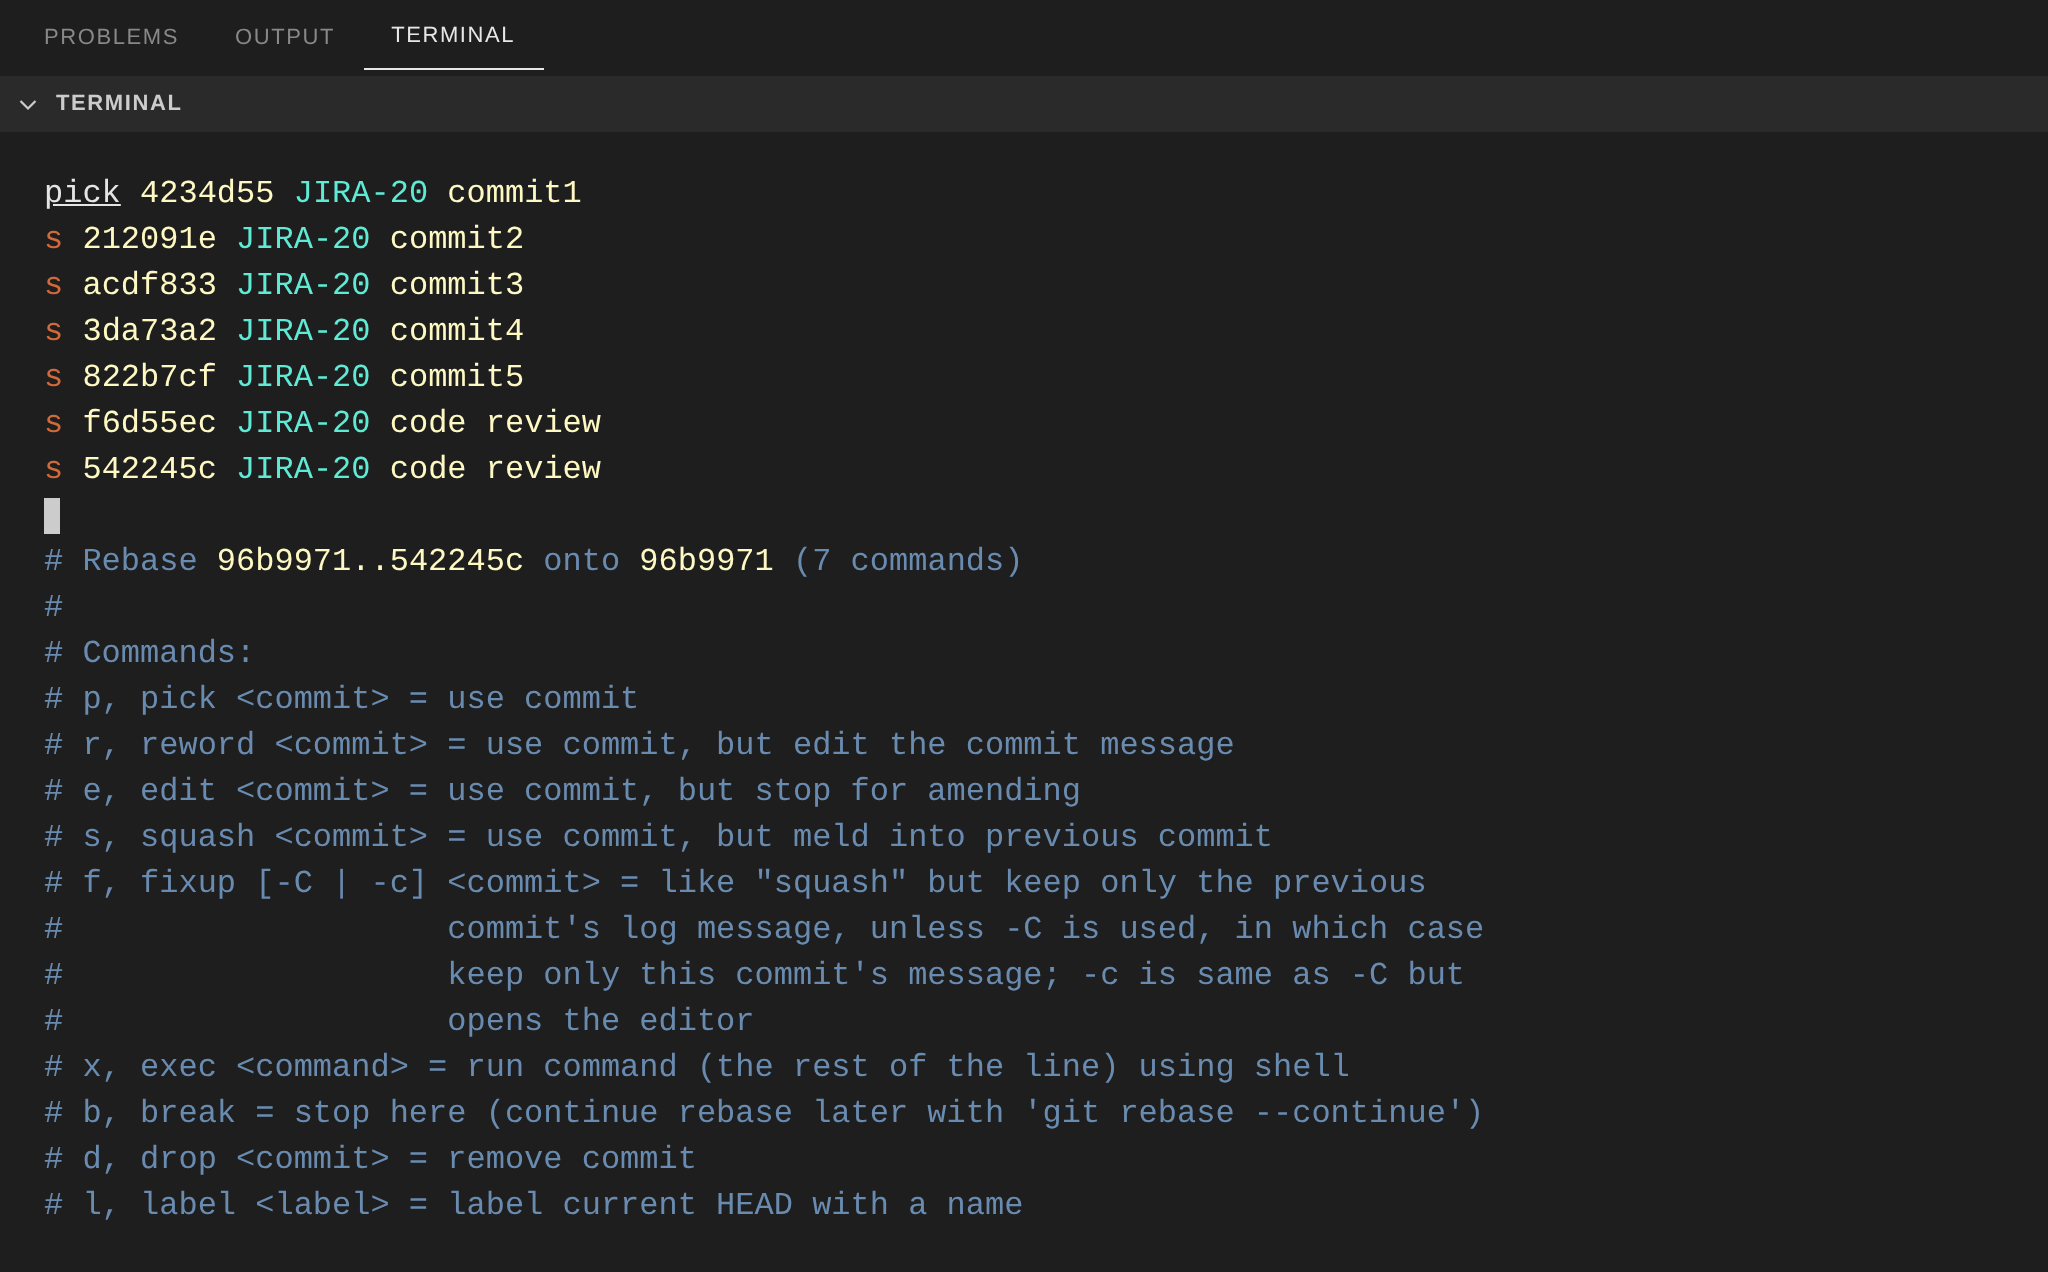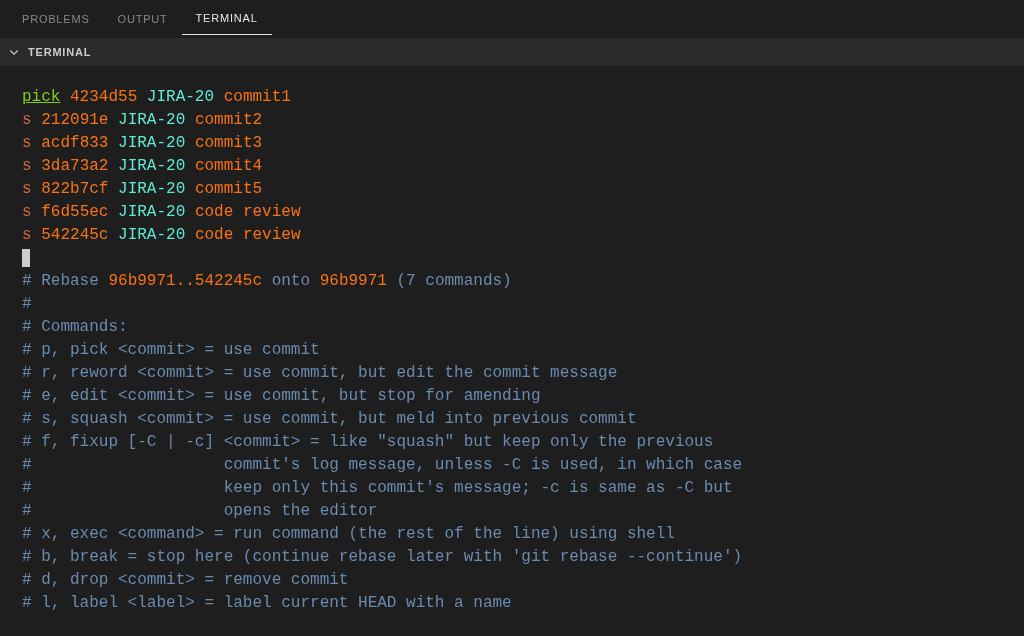--- a/index.html
+++ b/index.html
@@ -60,7 +60,7 @@
       white-space: pre;
       color: #cccccc;
     }
-    .g-green  { color: #84cc16; text-decoration: underline; }
+    .g-green  { color: #e5e5e5; text-decoration: underline; }
     .g-orange { color: #d06a3a; }
     .g-red    { color: #f97316; }
     .g-blue   { color: #5eead4; }

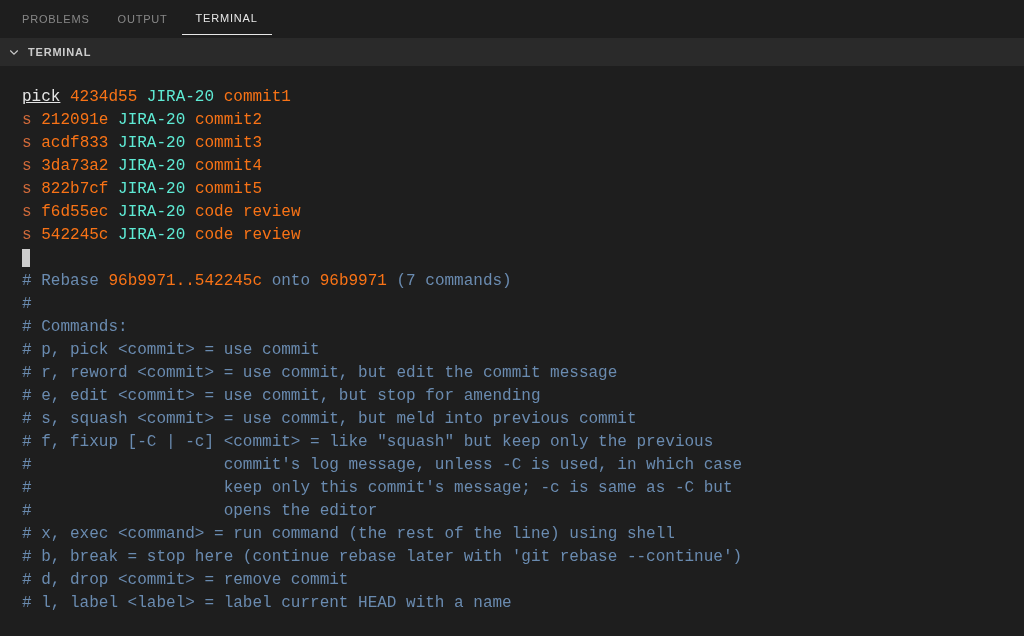--- a/index.html
+++ b/index.html
@@ -62,7 +62,7 @@
     }
     .g-green  { color: #e5e5e5; text-decoration: underline; }
     .g-orange { color: #d06a3a; }
-    .g-red    { color: #f97316; }
+    .g-red    { color: #fef9c3; }
     .g-blue   { color: #5eead4; }
     .g-comment{ color: #6a8bb0; }
     .cursor {

